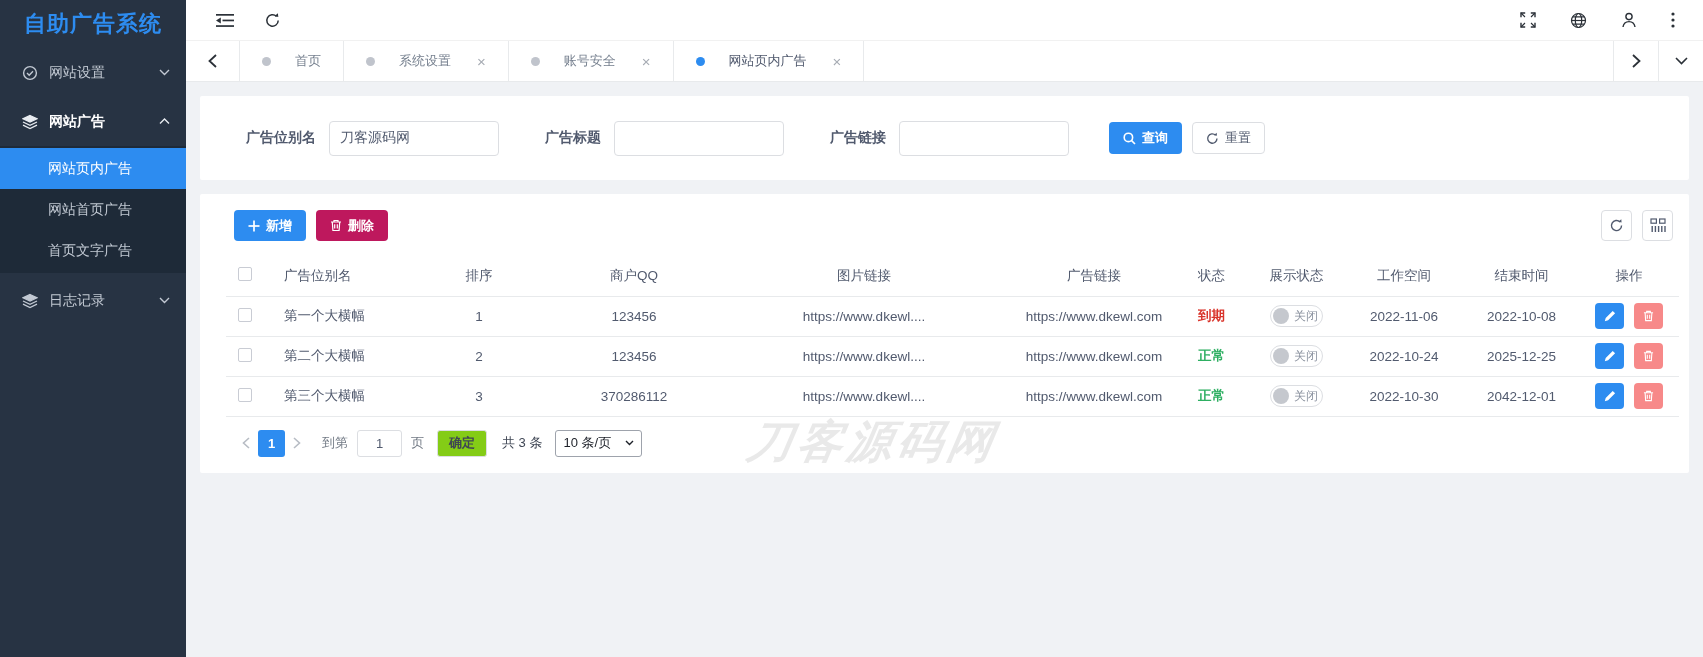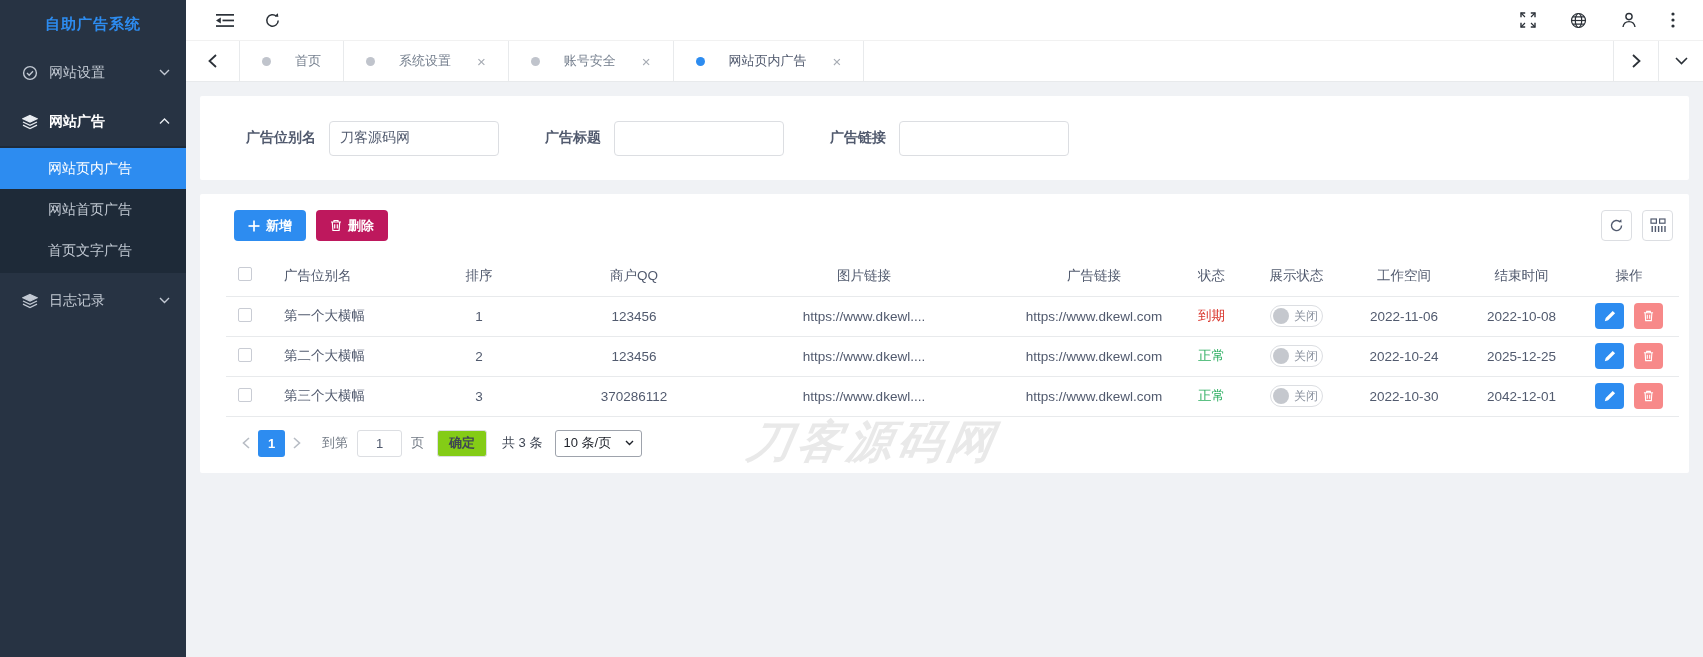--- a/index.html
+++ b/index.html
@@ -10,7 +10,7 @@
   
   .sidebar { width:186px; height:657px; background:#273343; flex:0 0 186px; }
   .logo { height:48px; display:flex; align-items:center; justify-content:center;
-    color:#2d8cf0; font-size:15px; font-weight:700; letter-spacing:1px; }
+    color:#2d8cf0; font-size:22px; font-weight:700; letter-spacing:1px; }
   .menu-item { height:49px; display:flex; align-items:center;
     padding:0 16px 0 22px; color:#c2c9d3; font-size:14px; cursor:pointer; }
   .menu-item .mi-icon { display:flex; margin-right:11px; }

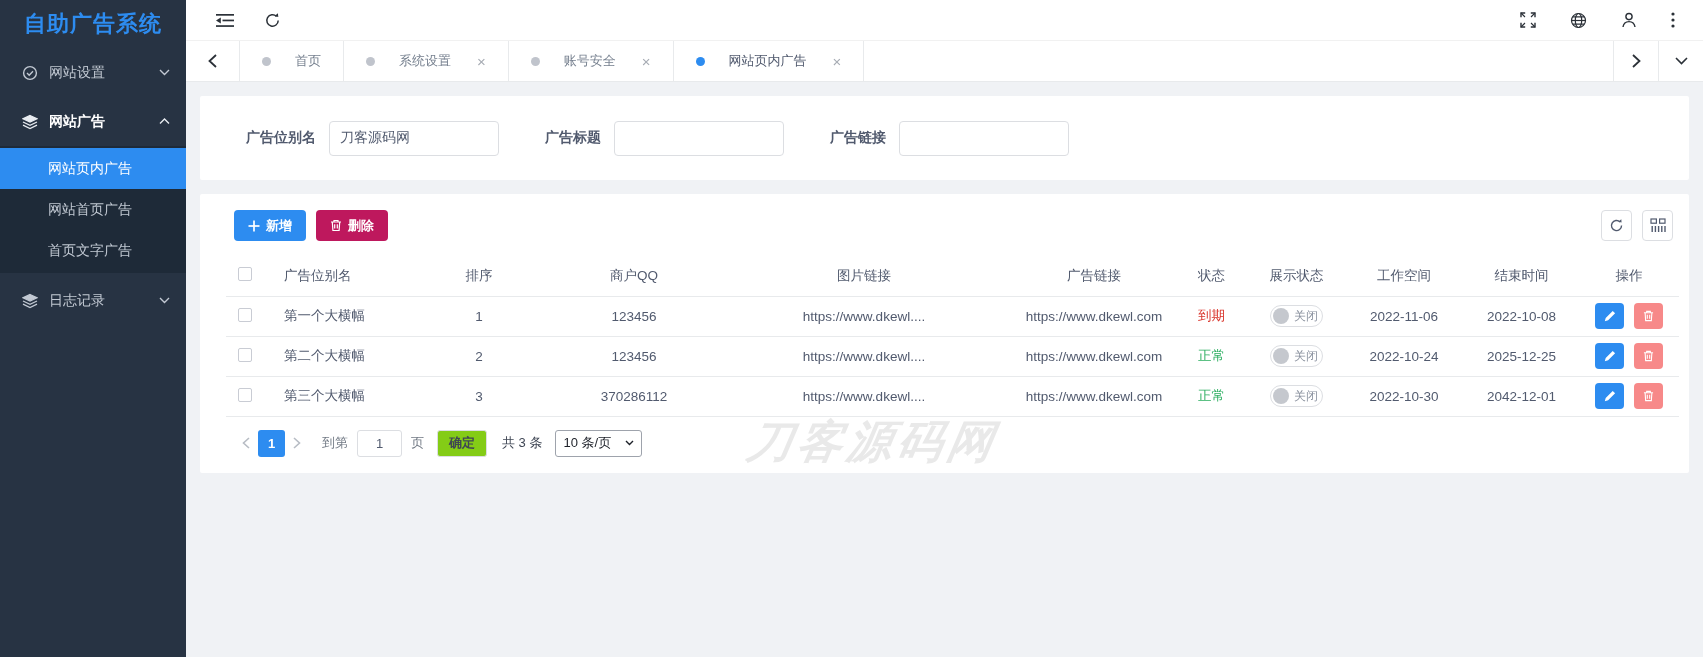--- a/index.html
+++ b/index.html
@@ -277,6 +277,26 @@
       <div class="field">
         <label>广告链接</label>
         <input type="text" value="" style="">
+      </div>
+      <div class="form-btns">
+        <button class="btn btn-primary">
+          <span>
+            <svg width="13" height="13" viewBox="0 0 13 13" fill="none" stroke="#fff" stroke-width="1.6">
+              <circle cx="5.4" cy="5.4" r="4.2"></circle>
+                <line x1="8.6" y1="8.6" x2="12" y2="12"></line>
+              </svg>
+          </span>
+          <span>查询</span>
+        </button>
+        <button class="btn btn-plain">
+          <span>
+            <svg width="13" height="13" viewBox="0 0 14 14" fill="none" stroke="#515a6e" stroke-width="1.5">
+              <path d="M11.8 7a5 5 0 1 1-1.5-3.55"></path>
+              <polyline points="11.5,0.8 11.8,4.1 8.6,3.3" fill="#515a6e" stroke="none"></polyline>
+              </svg>
+          </span>
+          <span>重置</span>
+        </button>
       </div>
     </div>
 

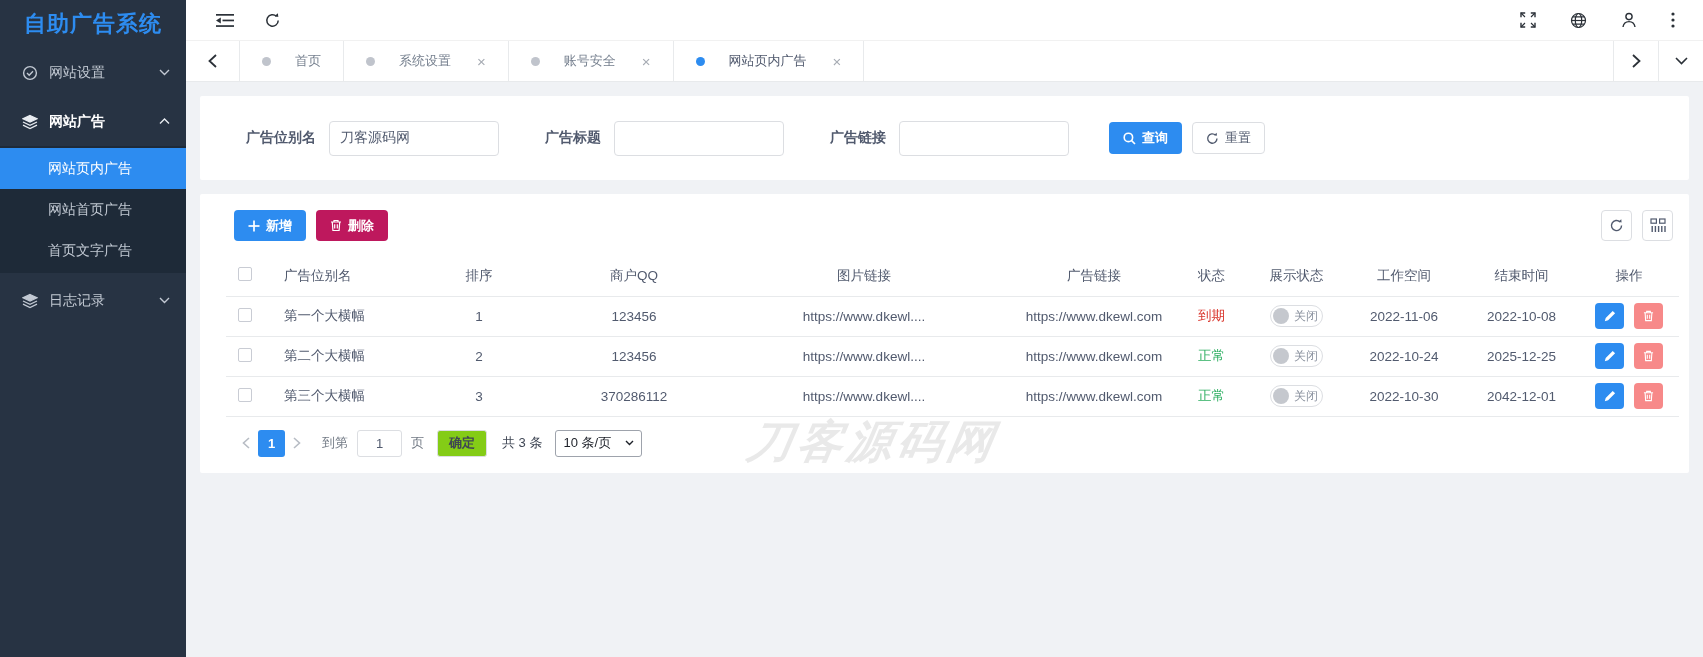--- a/index.html
+++ b/index.html
@@ -74,7 +74,7 @@
   th.al, td.al { text-align:left; padding-left:20px; }
   .checkbox { width:14px; height:14px; border:1px solid #c9ccd4; border-radius:2px;
     background:#fff; display:inline-block; cursor:pointer; }
-  .status { font-weight:400; }
+  .status { font-weight:700; }
   .status.expired { color:#d9342b; }
   .status.normal { color:#2eaf62; }
   .switch { width:53px; height:22px; border:1px solid #dcdee2; border-radius:11px; background:#fff;

